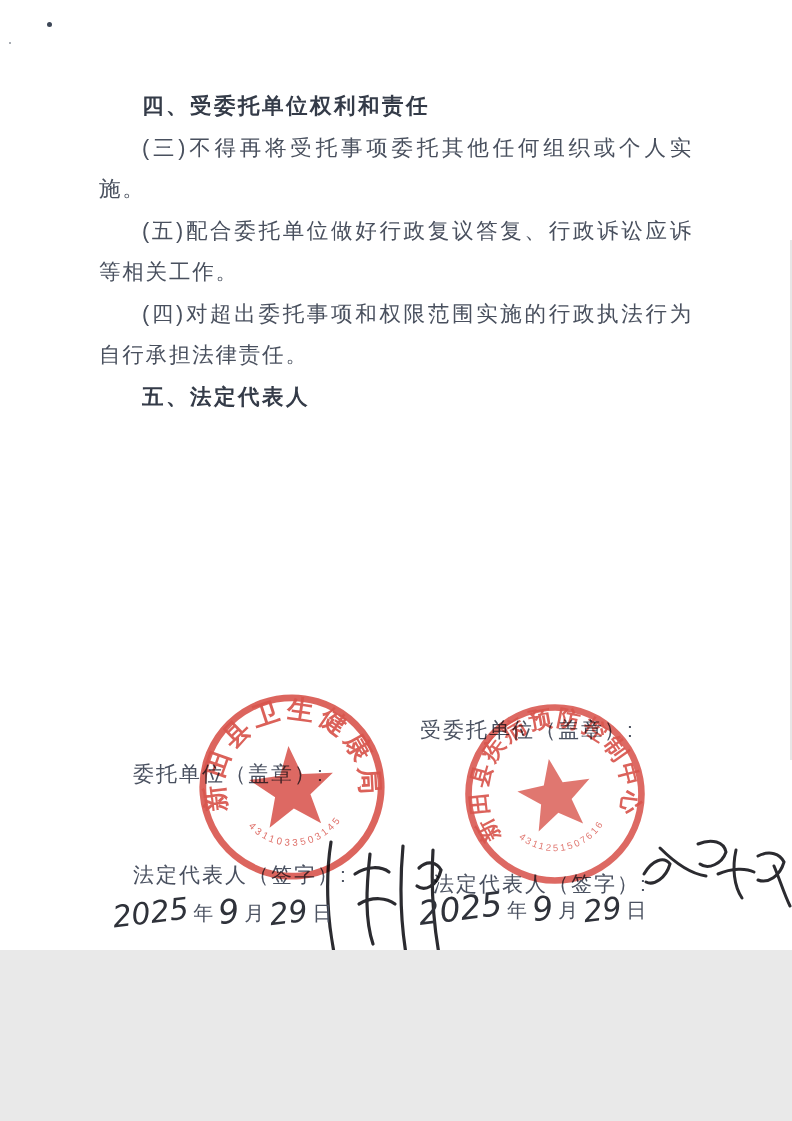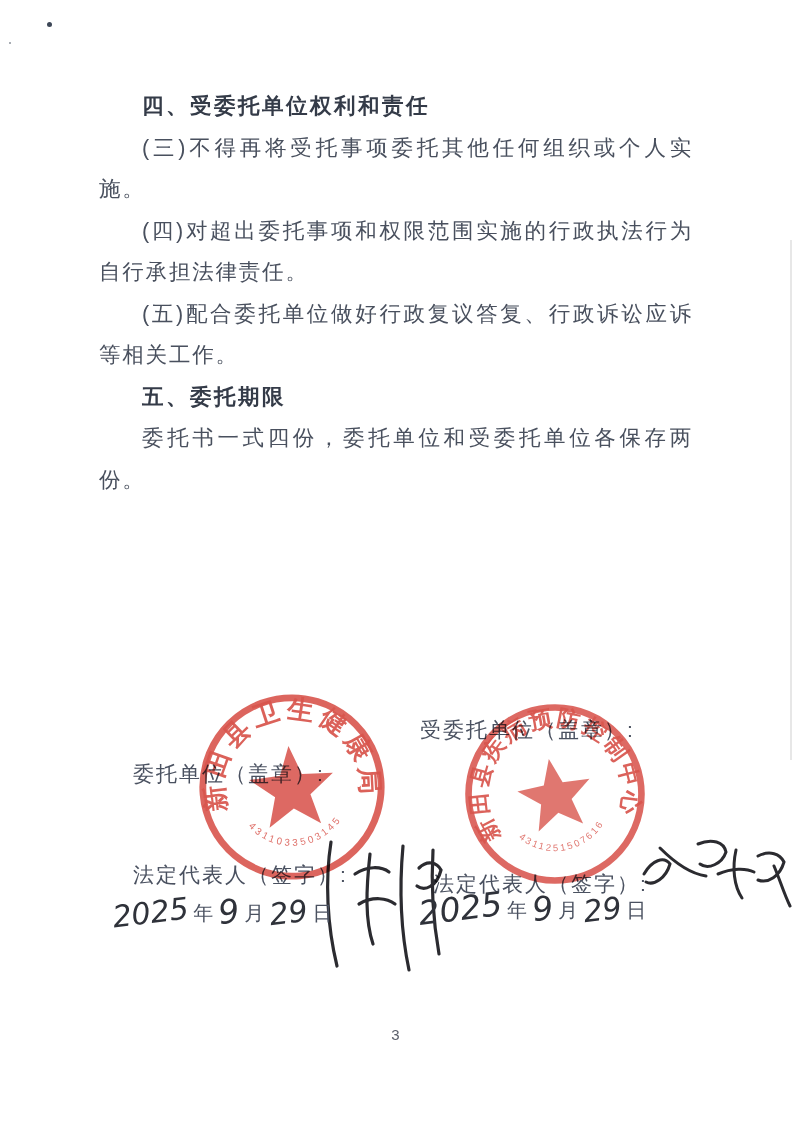--- a/index.html
+++ b/index.html
@@ -5,7 +5,7 @@
   html,body{margin:0;padding:0;background:#e9e9e9;}
   .page{
     position:relative;
-    width:792px;height:1121px;
+    width:792px;height:950px;
     background:#ffffff;
     overflow:hidden;
     font-family:"Liberation Sans","DejaVu Sans",sans-serif;

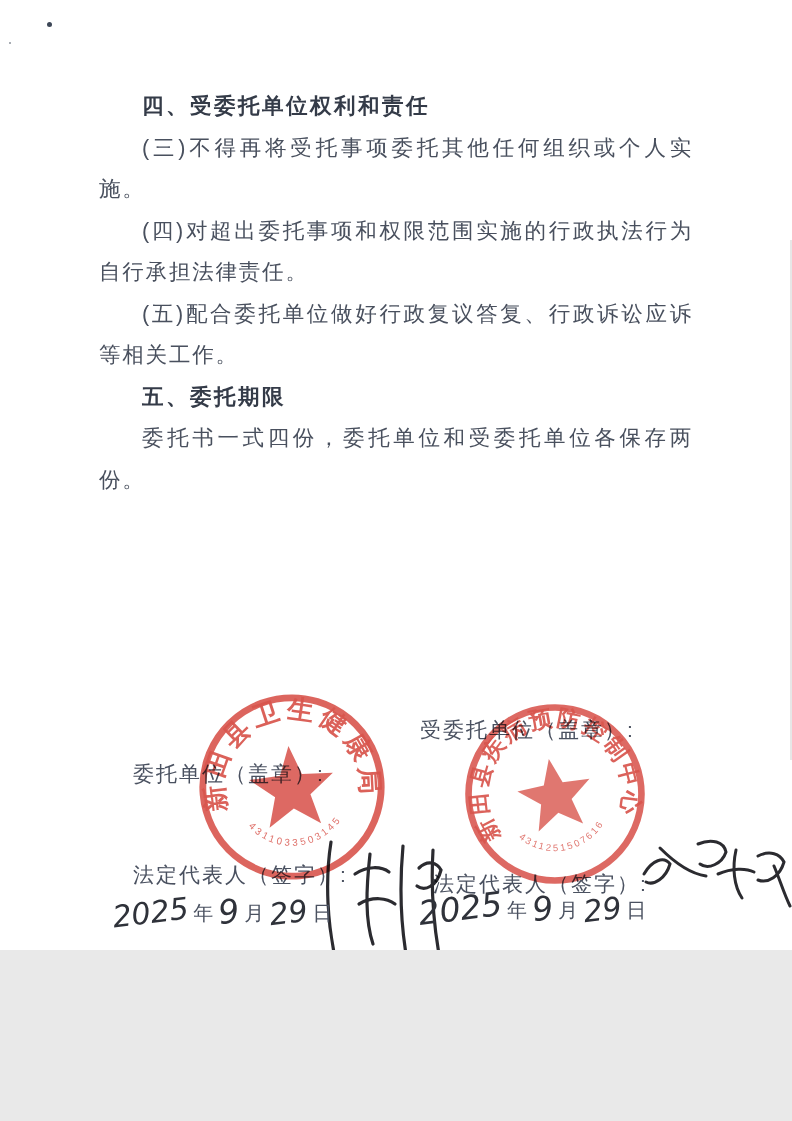--- a/index.html
+++ b/index.html
@@ -85,8 +85,8 @@
   <div class="content">
     <p class="h">四、受委托单位权利和责任</p>
     <p class="p">(三)不得再将受托事项委托其他任何组织或个人实施。</p>
+    <p class="p">(五)配合委托单位做好行政复议答复、行政诉讼应诉等相关工作。</p>
     <p class="p">(四)对超出委托事项和权限范围实施的行政执法行为自行承担法律责任。</p>
-    <p class="p">(五)配合委托单位做好行政复议答复、行政诉讼应诉等相关工作。</p>
     <p class="h">五、委托期限</p>
     <p class="p">委托书一式四份，委托单位和受委托单位各保存两份。</p>
   </div>

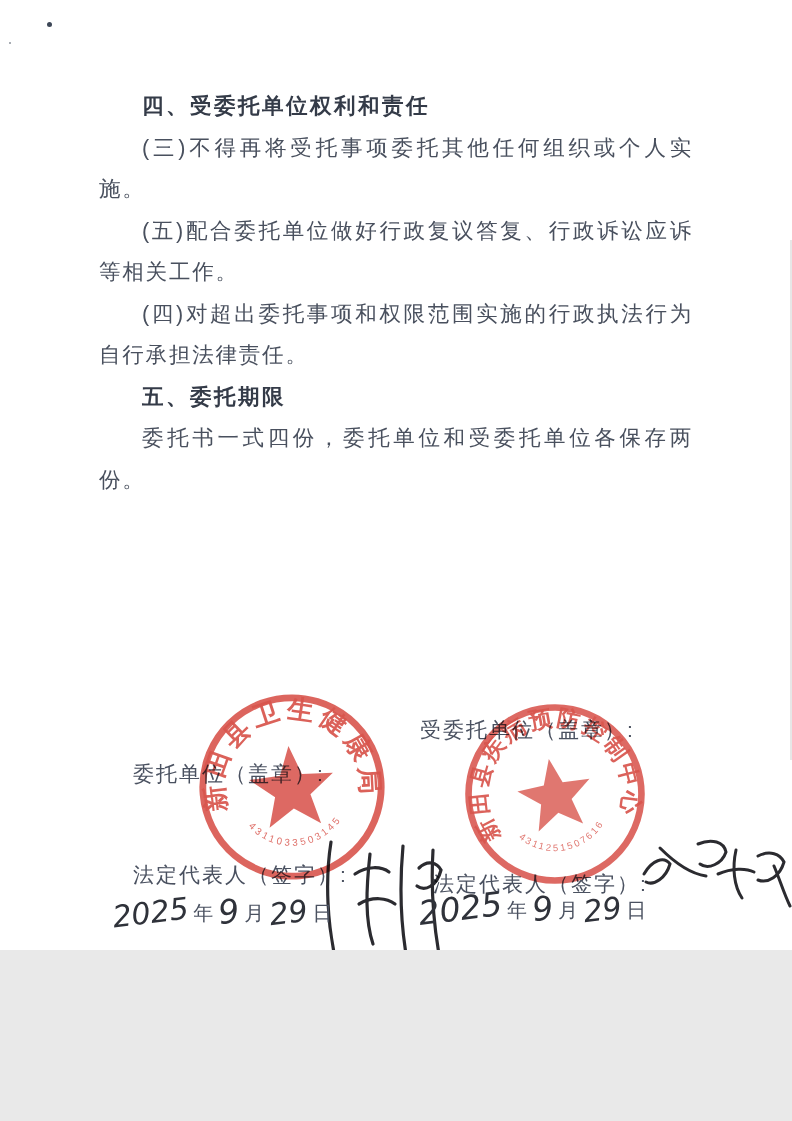--- a/index.html
+++ b/index.html
@@ -87,7 +87,7 @@
     <p class="p">(三)不得再将受托事项委托其他任何组织或个人实施。</p>
     <p class="p">(五)配合委托单位做好行政复议答复、行政诉讼应诉等相关工作。</p>
     <p class="p">(四)对超出委托事项和权限范围实施的行政执法行为自行承担法律责任。</p>
-    <p class="h">五、委托期限</p>
+    <p class="h">五、法定代表人</p>
     <p class="p">委托书一式四份，委托单位和受委托单位各保存两份。</p>
   </div>
 

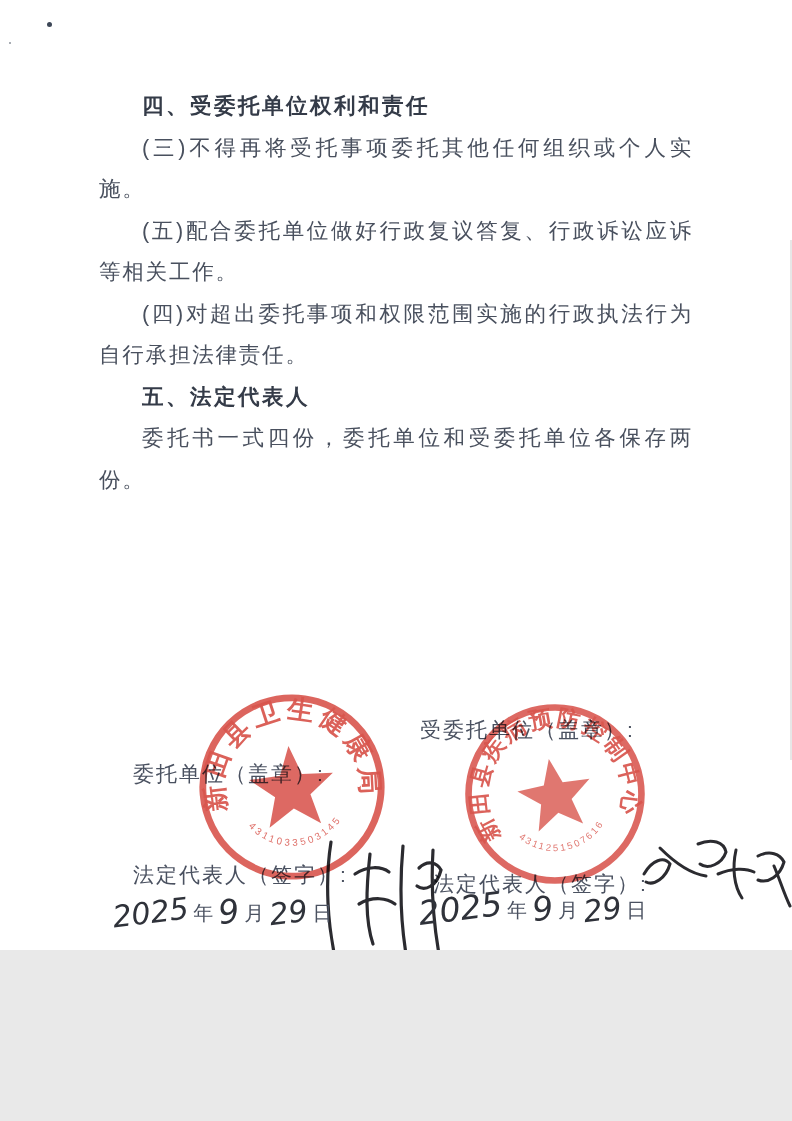--- a/index.html
+++ b/index.html
@@ -88,7 +88,6 @@
     <p class="p">(五)配合委托单位做好行政复议答复、行政诉讼应诉等相关工作。</p>
     <p class="p">(四)对超出委托事项和权限范围实施的行政执法行为自行承担法律责任。</p>
     <p class="h">五、法定代表人</p>
-    <p class="p">委托书一式四份，委托单位和受委托单位各保存两份。</p>
   </div>
 
   <div class="sig-label" style="left:133px;top:760px;">委托单位（盖章）:</div>

